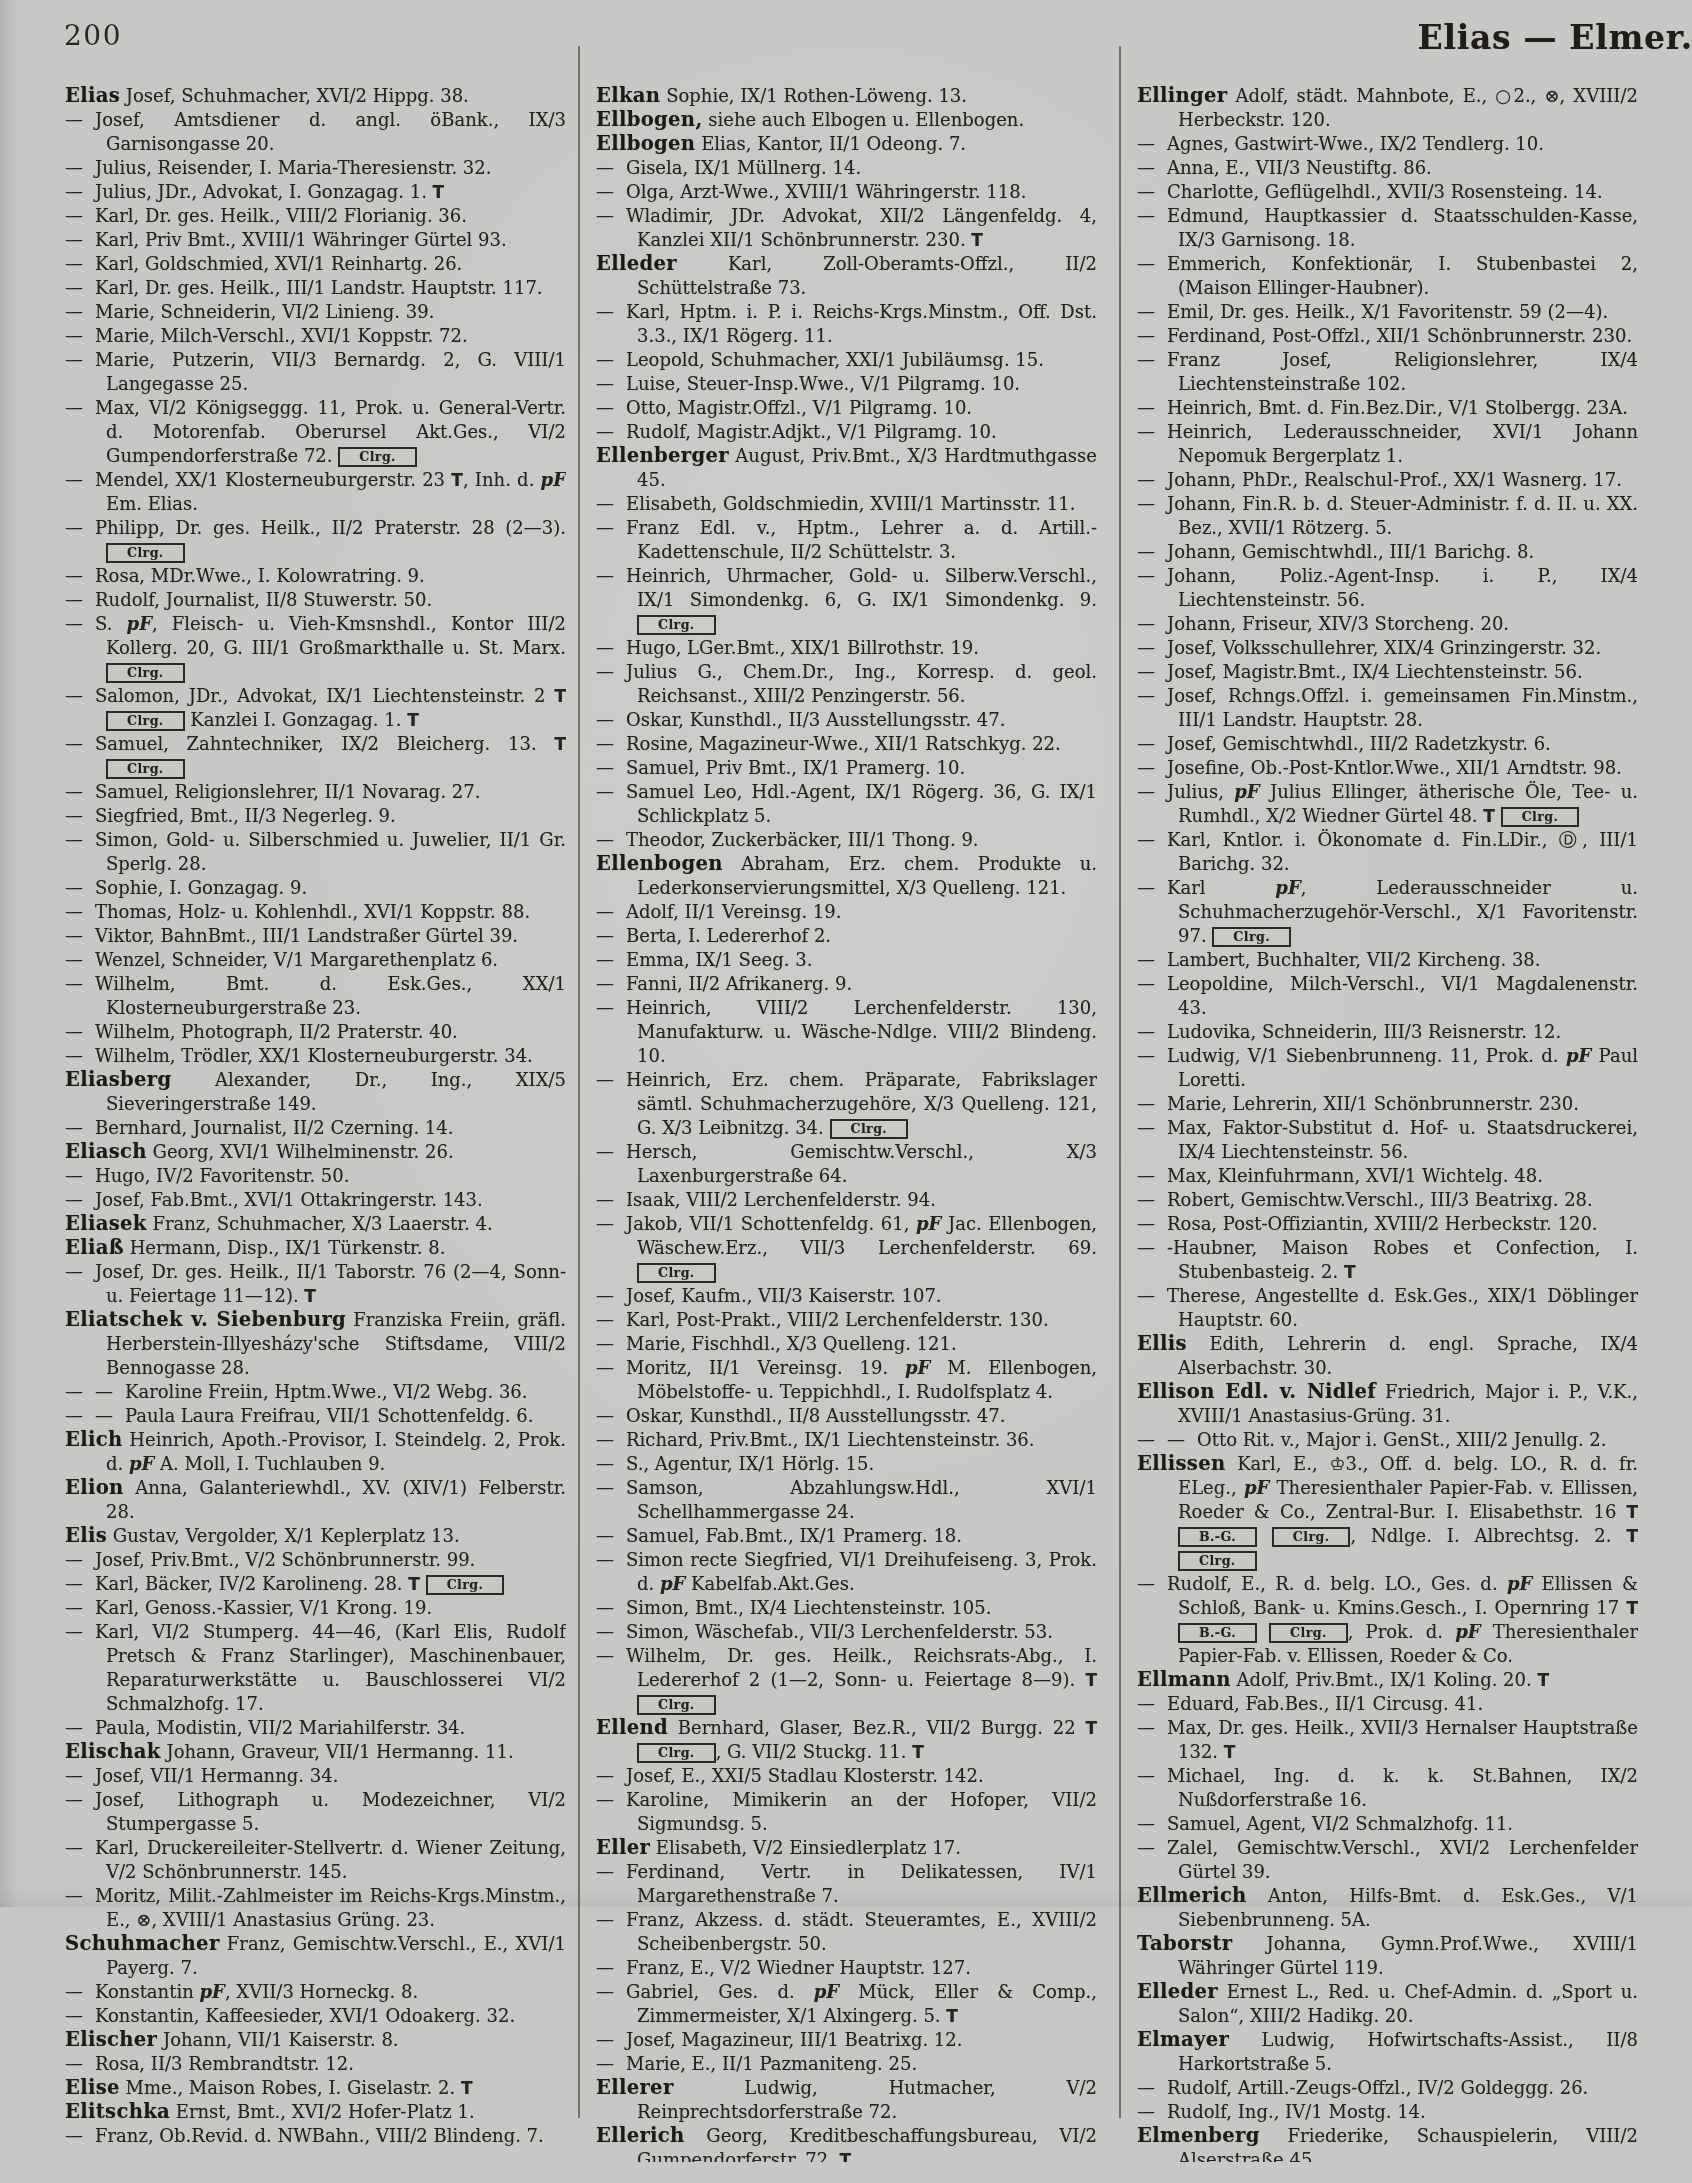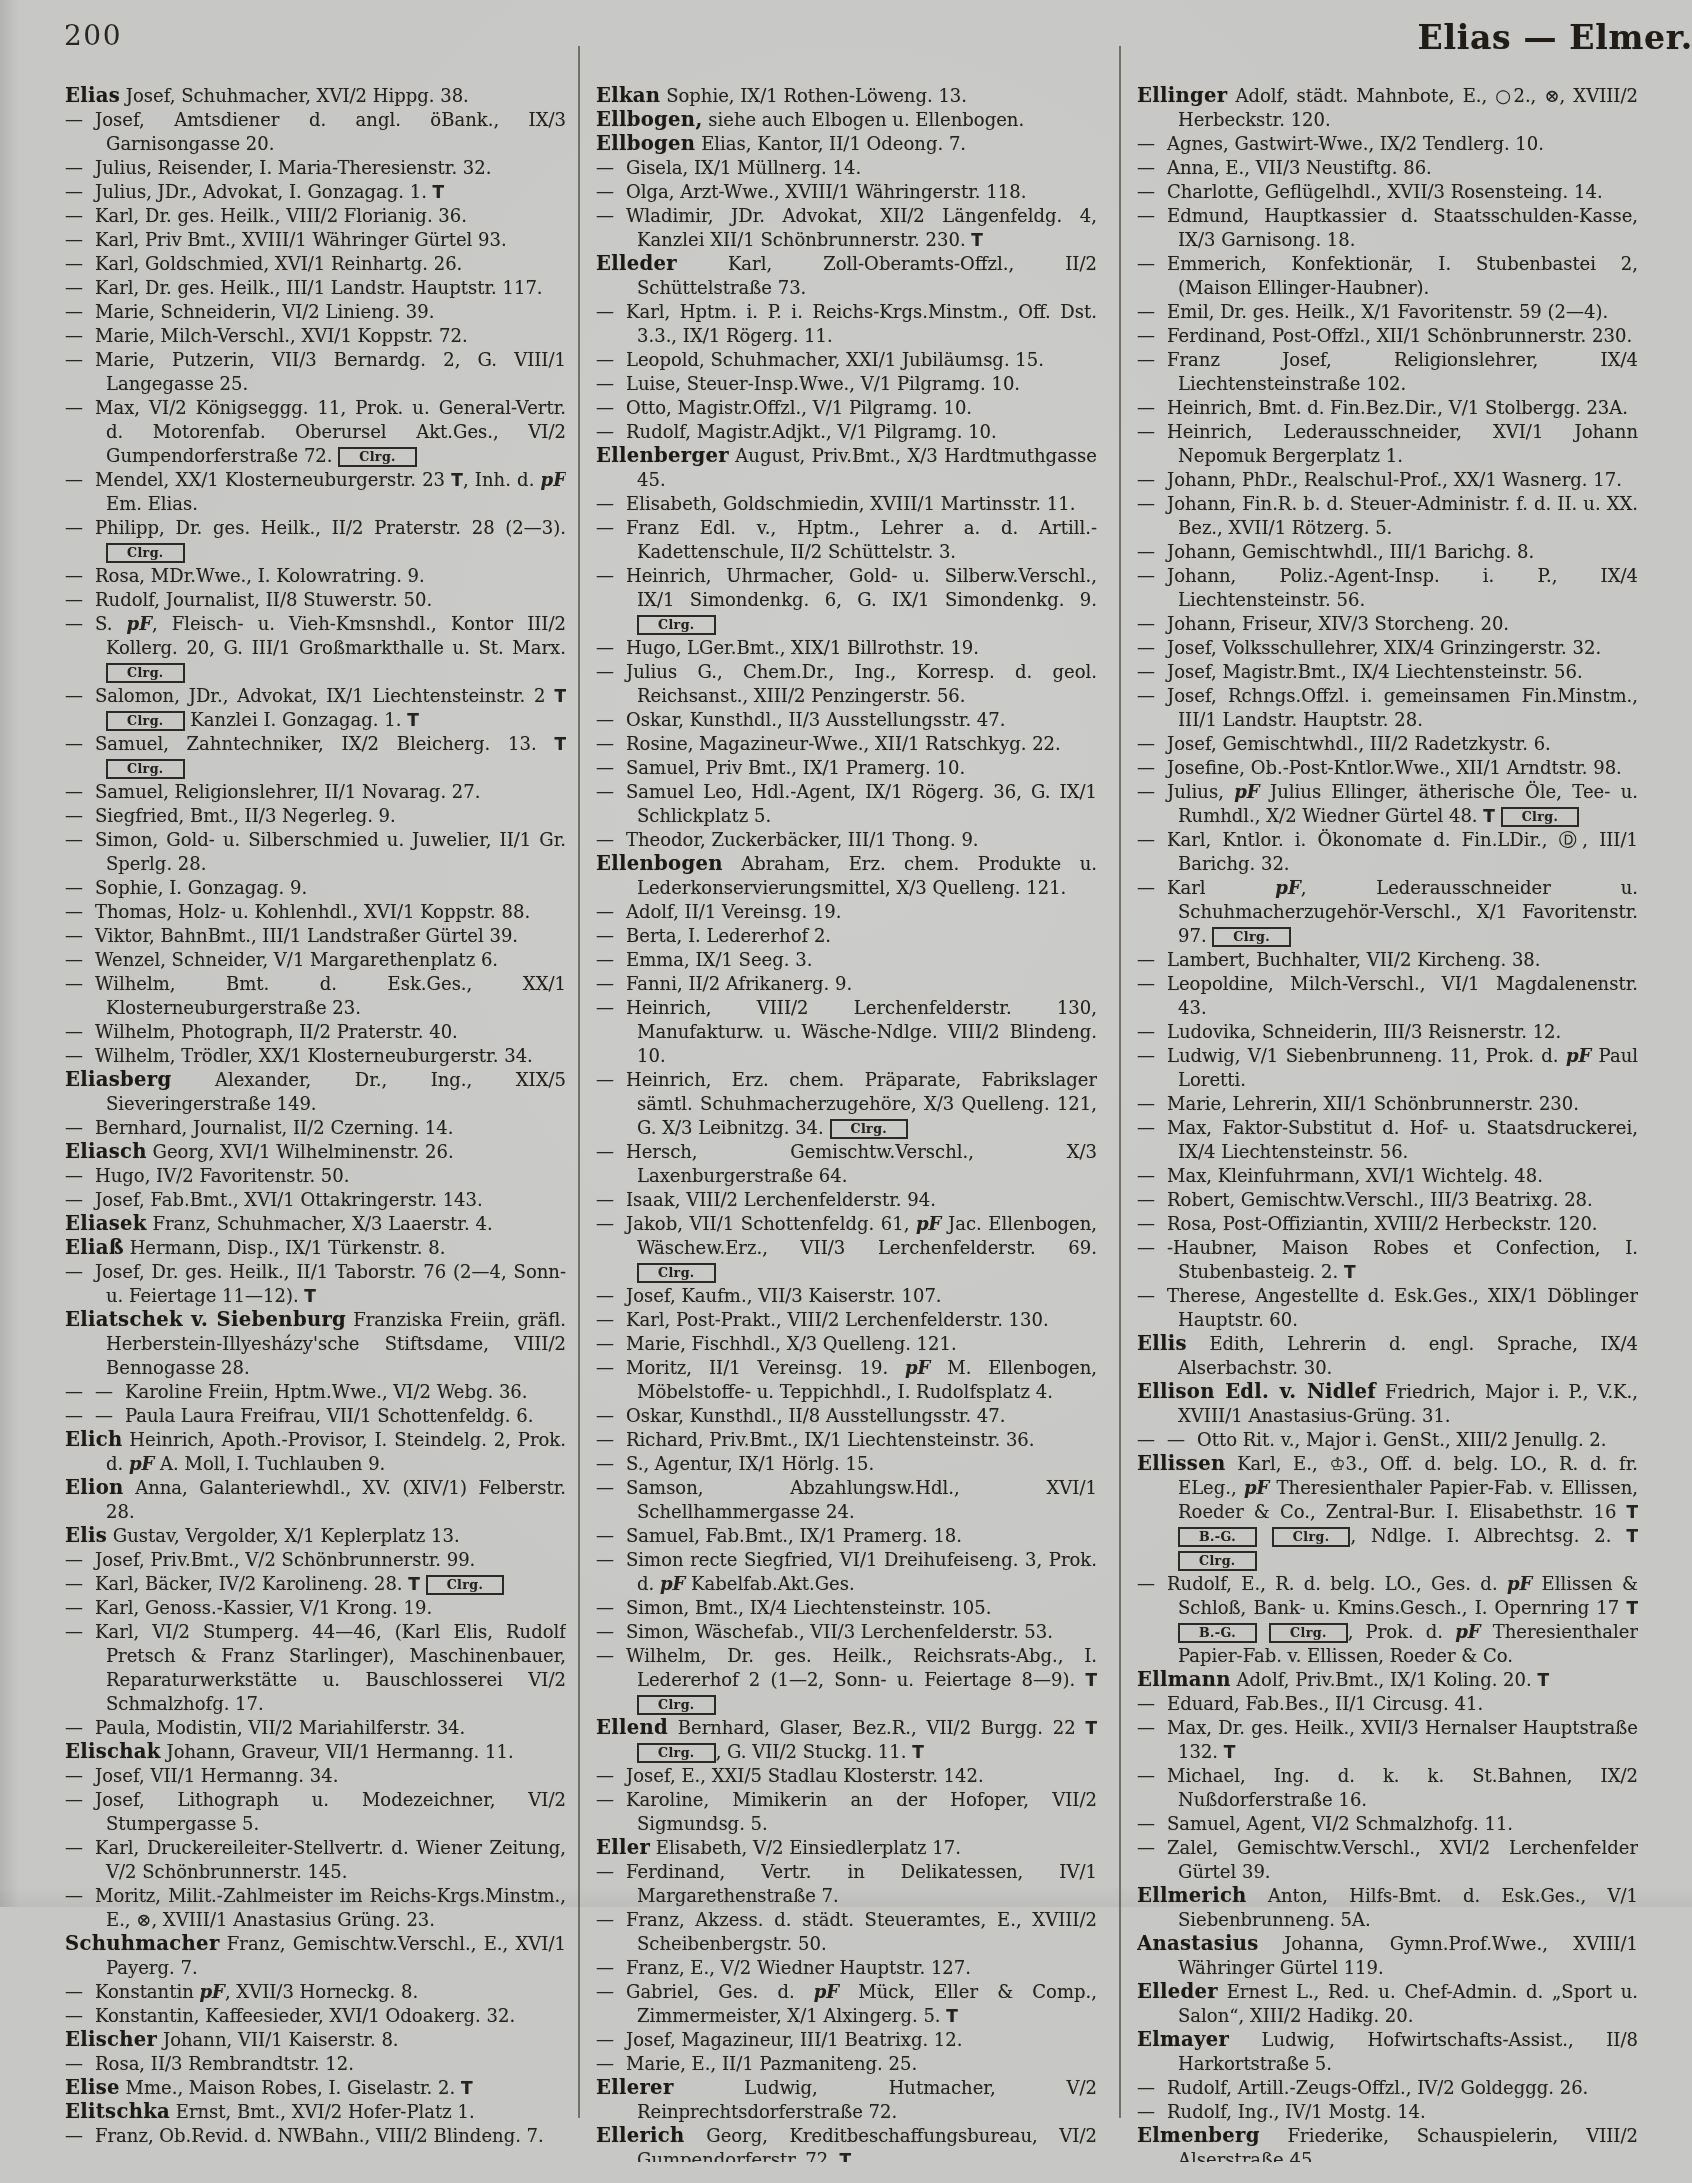--- a/index.html
+++ b/index.html
@@ -239,7 +239,7 @@
       <div class="entry"><span class="dash">—</span>Samuel, Agent, VI/2 Schmalzhofg. 11.</div>
       <div class="entry"><span class="dash">—</span>Zalel, Gemischtw.Verschl., XVI/2 Lerchenfelder Gürtel 39.</div>
       <div class="entry"><span class="lead">Ellmerich</span> Anton, Hilfs-Bmt. d. Esk.Ges., V/1 Siebenbrunneng. 5A.</div>
-      <div class="entry"><span class="lead">Anastasius</span> Johanna, Gymn.Prof.Wwe., XVIII/1 Währinger Gürtel 119.</div>
+      <div class="entry"><span class="lead">Taborstr</span> Johanna, Gymn.Prof.Wwe., XVIII/1 Währinger Gürtel 119.</div>
       <div class="entry"><span class="lead">Elleder</span> Ernest L., Red. u. Chef-Admin. d. „Sport u. Salon“, XIII/2 Hadikg. 20.</div>
       <div class="entry"><span class="lead">Elmayer</span> Ludwig, Hofwirtschafts-Assist., II/8 Harkortstraße 5.</div>
       <div class="entry"><span class="dash">—</span>Rudolf, Artill.-Zeugs-Offzl., IV/2 Goldeggg. 26.</div>

